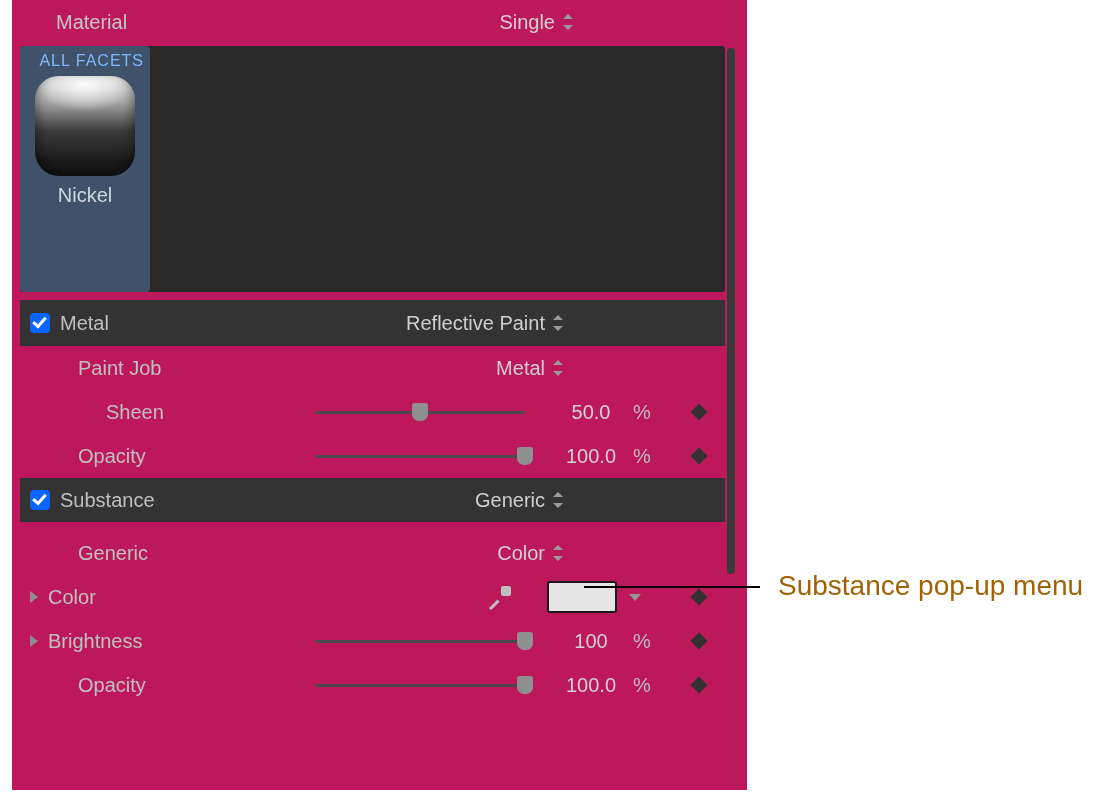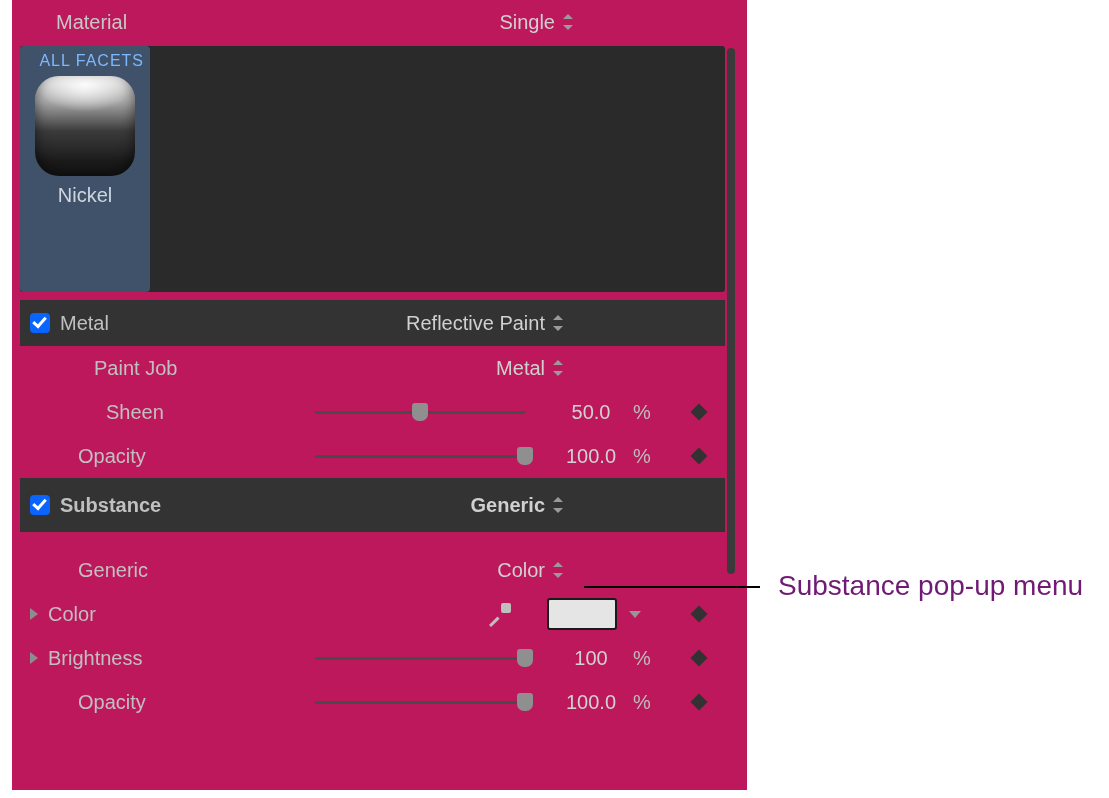--- a/index.html
+++ b/index.html
@@ -304,7 +304,7 @@
       </span>
     </div>
 
-    <div class="row param-row" style="height:44px; margin:0 22px 0 8px;gap:16px;">
+    <div class="row param-row" style="height:44px; margin:0 22px 0 8px;">
       <span class="spacer22"></span>
       <span class="param-label param-label-indent">Paint Job</span>
       <span class="popup popup-align-right">

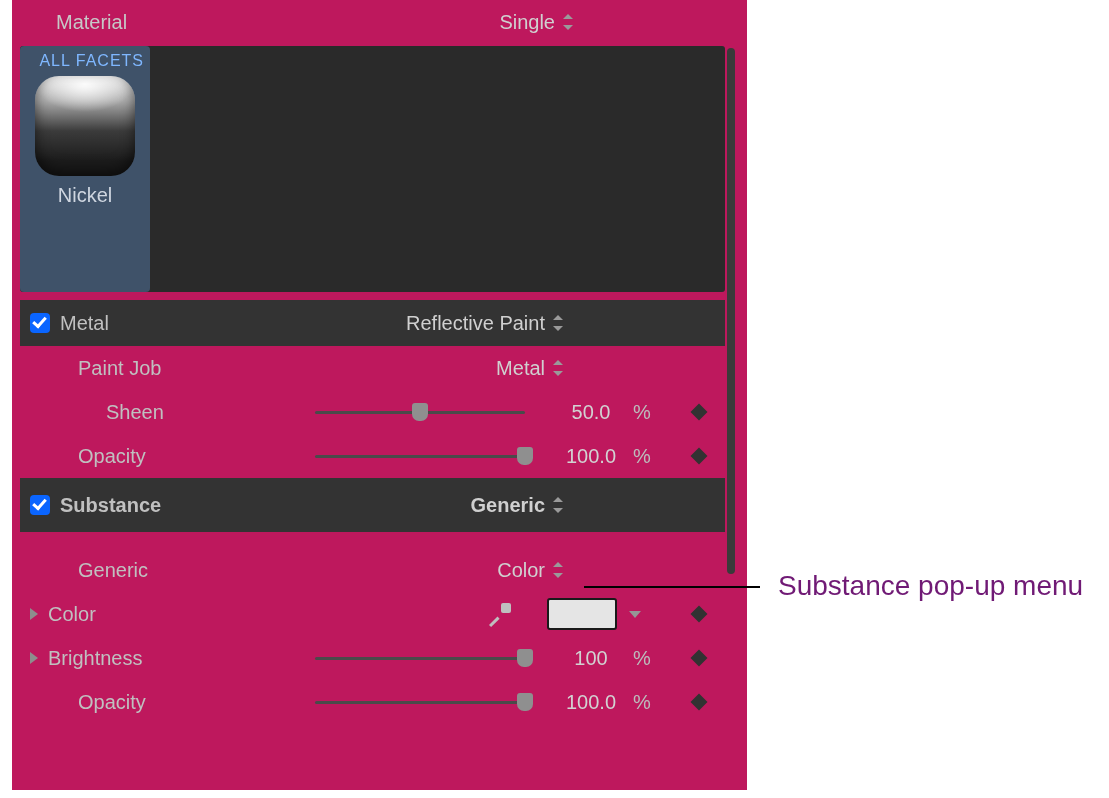--- a/index.html
+++ b/index.html
@@ -346,7 +346,7 @@
       </div>
     </div>
 
-    <div class="row section-bg-lt param-row" style="height:54px; margin:0 22px 16px 8px;font-weight:bold;">
+    <div class="row section-bg-lt param-row" style="height:44px; margin:0 22px 9px 8px;">
       <span class="check"></span>
       <span class="param-label">Substance</span>
       <span class="popup popup-align-right">

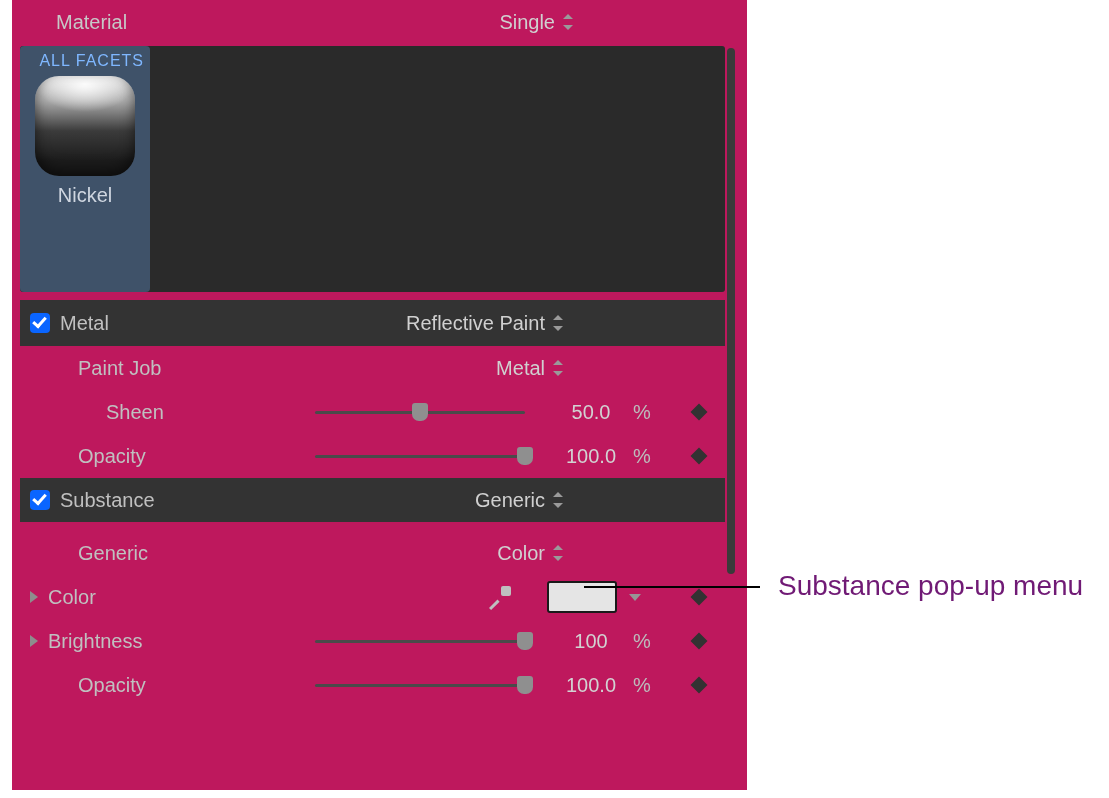--- a/index.html
+++ b/index.html
@@ -266,7 +266,7 @@
     left: 778px;
     top: 570px;
     font-size: 28px;
-    color: #701a75;
+    color: #a16207;
     white-space: nowrap;
   }
 </style>

